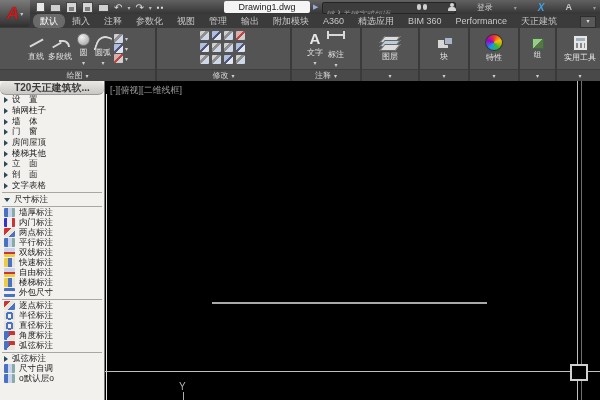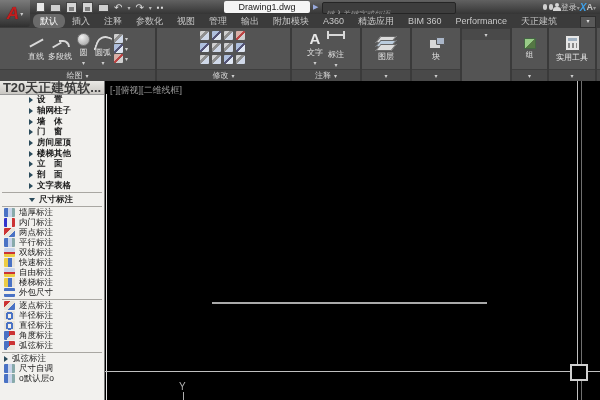--- a/index.html
+++ b/index.html
@@ -34,7 +34,7 @@
     font-style:italic;font-size:8px;color:#aaa;padding:0 3px;box-sizing:border-box;
     font-family:"Liberation Sans",sans-serif;}
   #search-box input::placeholder{color:#999;}
-  .tb-right{position:absolute;right:4px;top:0;height:14px;display:flex;align-items:center;gap:0;}
+  .tb-right{position:absolute;right:4px;top:0;height:14px;display:flex;align-items:center;gap:21px;}
   .binoc{width:10px;height:7px;position:relative;}
   .binoc:before,.binoc:after{content:"";position:absolute;top:0;width:4px;height:6px;
     background:#cfcfcf;border-radius:2px;}

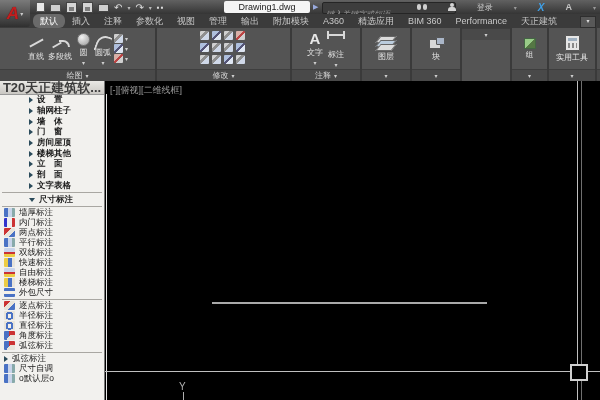--- a/index.html
+++ b/index.html
@@ -276,7 +276,7 @@
       </div>
     </div>
 
-    <div class="panel" style="width:48px">
+    <div class="panel" style="width:56px">
       <div class="panel-body">
         <div class="bigbtn">
           <span class="ico ico-layers">

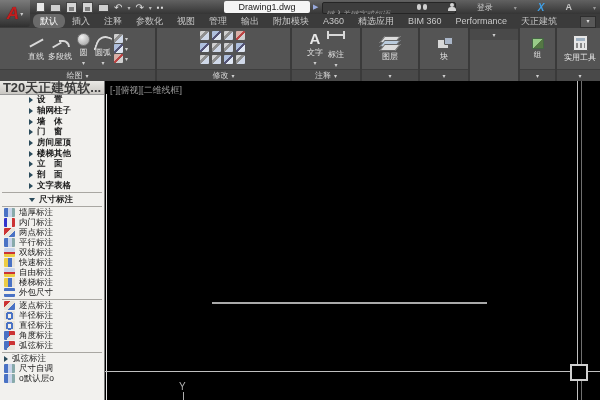--- a/index.html
+++ b/index.html
@@ -305,6 +305,12 @@
     </div>
 
     <div class="panel" style="width:48px">
+      <div class="panel-body">
+        <div class="bigbtn">
+          <span class="ico ico-wheel"></span>
+          <span class="cap">特性</span>
+        </div>
+      </div>
       <div class="panel-footer">
           <span class="pf-caret">▾</span>
         </div>

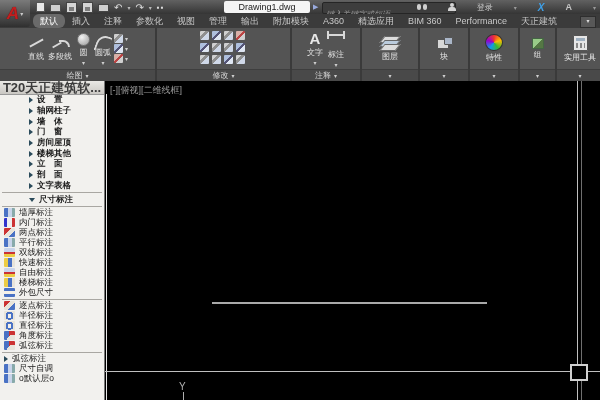--- a/index.html
+++ b/index.html
@@ -107,7 +107,7 @@
   #palette{position:absolute;left:0;top:0;width:105px;height:319px;background:#f2f1ee;
     border-right:1px solid #777;box-sizing:border-box;overflow:hidden;}
   #pal-header{height:13px;background:linear-gradient(#e9e8e5,#cac8c3);border-bottom:1px solid #9a9a9a;
-    color:#3c3c3c;font-size:13px;display:flex;align-items:center;justify-content:center;font-weight:bold;}
+    color:#3c3c3c;font-size:10px;display:flex;align-items:center;justify-content:center;font-weight:bold;border-radius:6px;}
   .prow{display:flex;align-items:center;padding-left:4px;color:#1b1b1b;gap:4px;cursor:default;}
   .prow.top{height:10.7px;font-size:8.5px;font-weight:bold;margin-left:25px;}
   .prow.sub{height:10px;font-size:8.5px;}

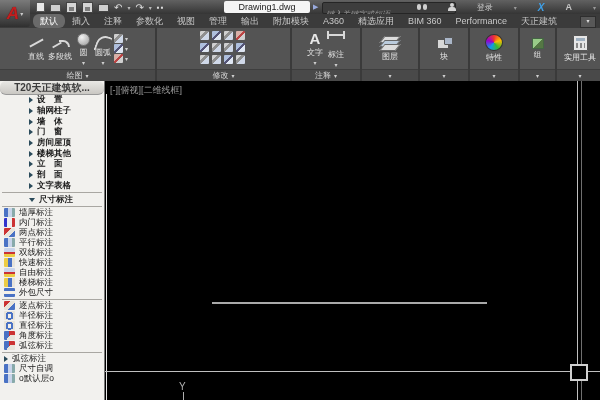--- a/index.html
+++ b/index.html
@@ -109,7 +109,7 @@
   #pal-header{height:13px;background:linear-gradient(#e9e8e5,#cac8c3);border-bottom:1px solid #9a9a9a;
     color:#3c3c3c;font-size:10px;display:flex;align-items:center;justify-content:center;font-weight:bold;border-radius:6px;}
   .prow{display:flex;align-items:center;padding-left:4px;color:#1b1b1b;gap:4px;cursor:default;}
-  .prow.top{height:10.7px;font-size:8.5px;font-weight:bold;margin-left:25px;}
+  .prow.top{height:10.7px;font-size:8.5px;font-weight:normal;}
   .prow.sub{height:10px;font-size:8.5px;}
   .arr{width:0;height:0;border-left:4px solid #2a4a5a;border-top:3px solid transparent;border-bottom:3px solid transparent;flex:none;}
   .arrd{width:0;height:0;border-top:4px solid #2a4a5a;border-left:3px solid transparent;border-right:3px solid transparent;flex:none;}

